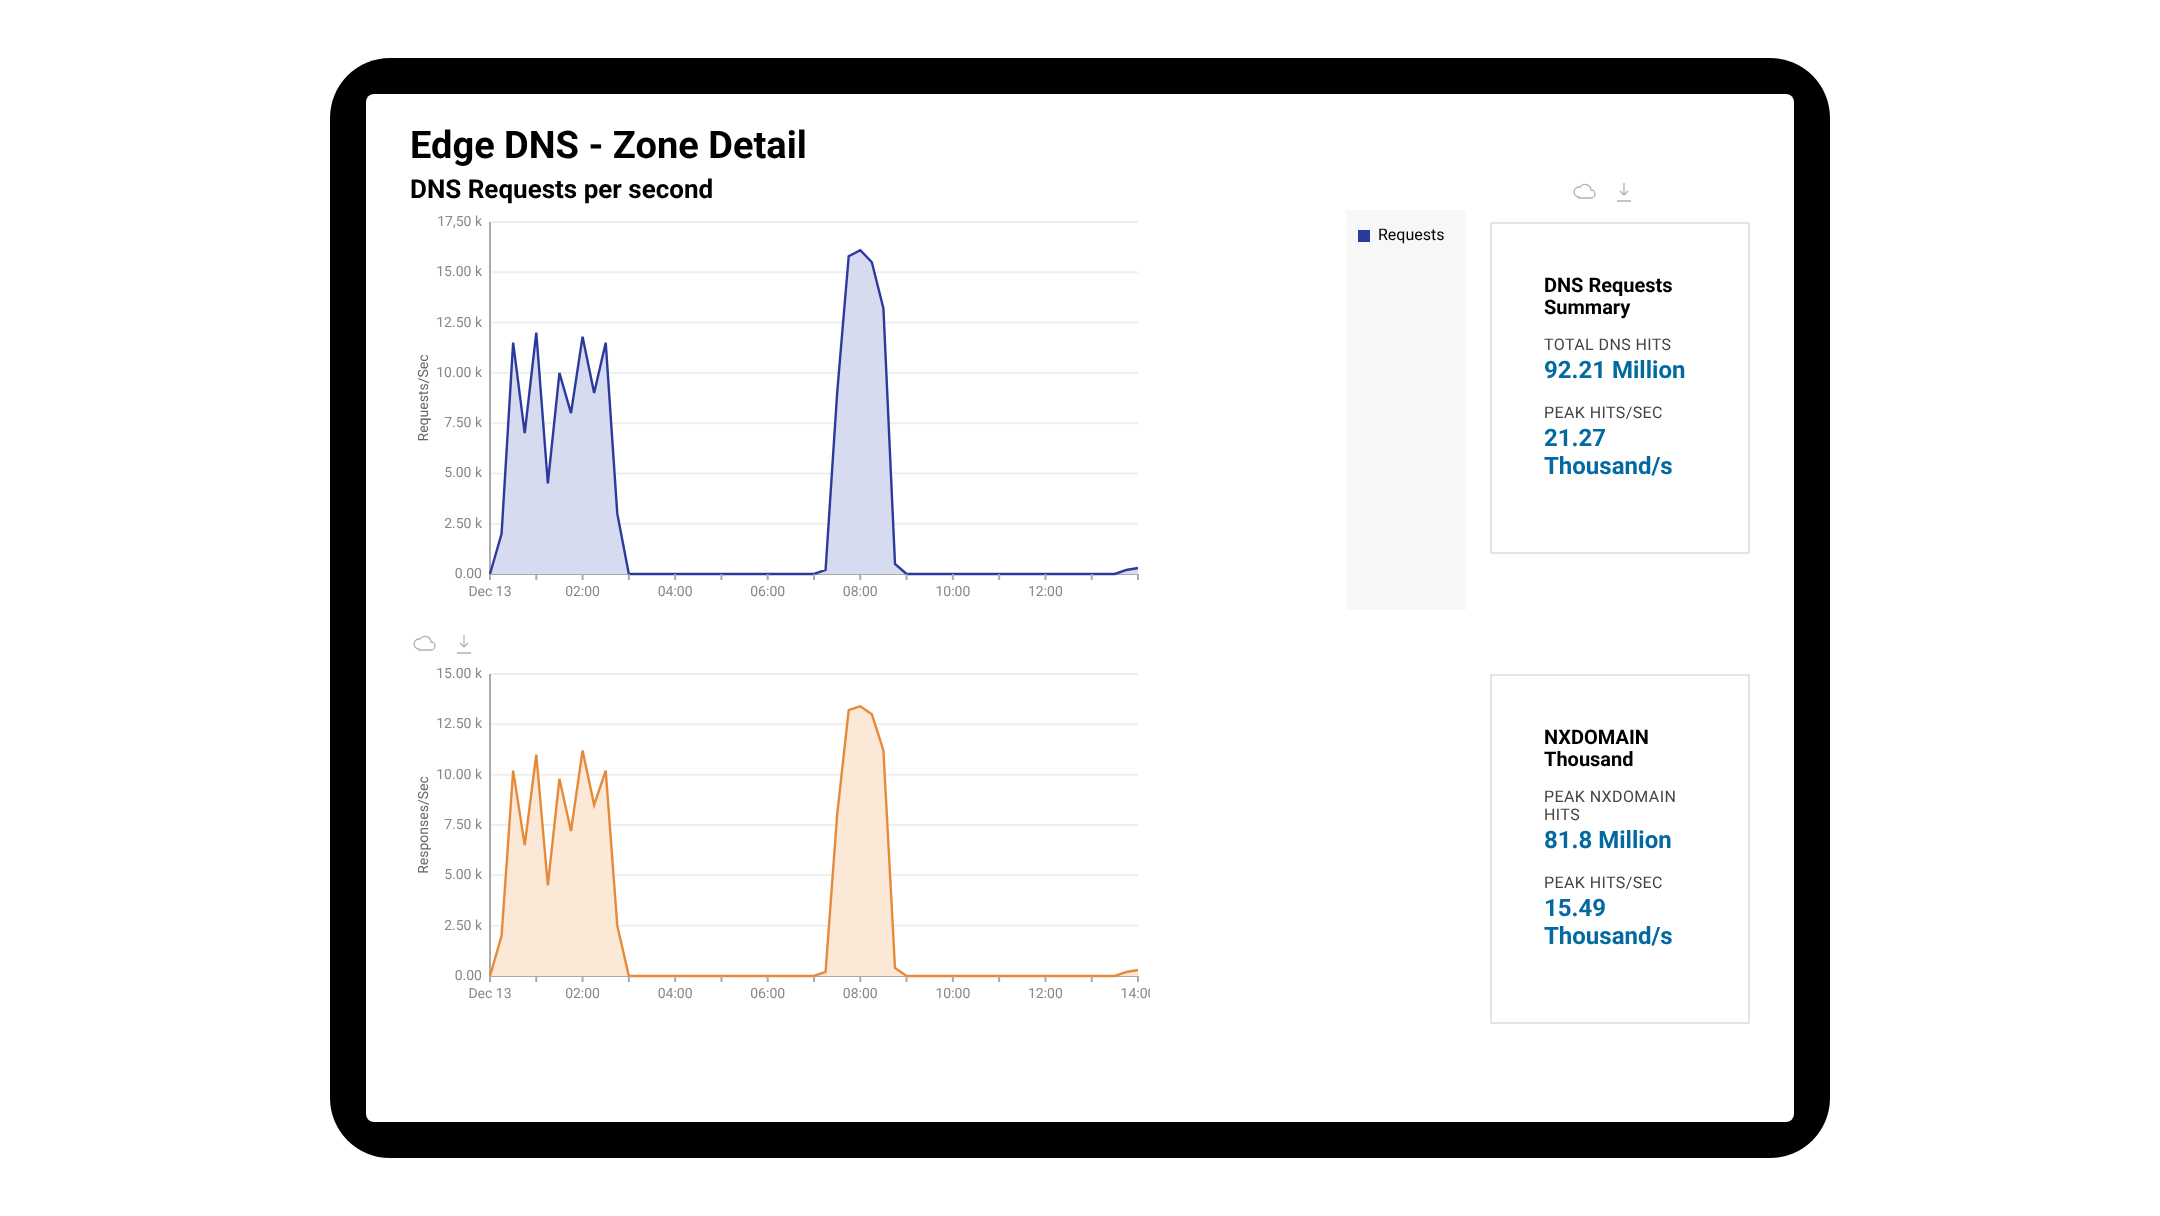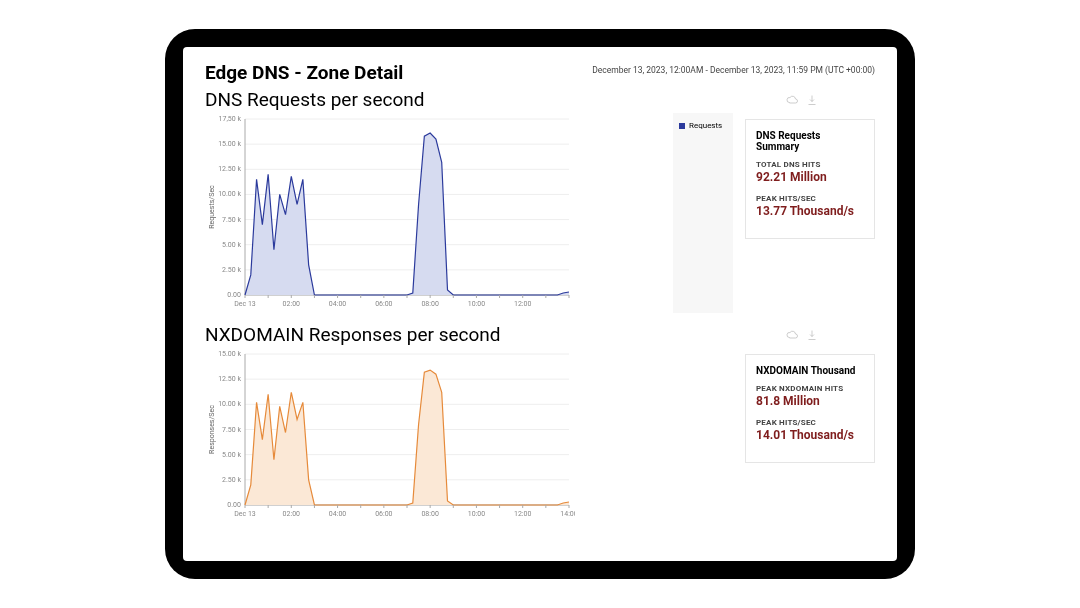--- a/index.html
+++ b/index.html
@@ -37,7 +37,6 @@
   <div class="screen">
     <div class="header-row">
       <div class="page-title">Edge DNS - Zone Detail</div>
-      <div class="date-range">December 13, 2023, 12:00AM - December 13, 2023, 11:59 PM (UTC +00:00)</div>
     </div>
     <div id="panels">
         <div class="panel">

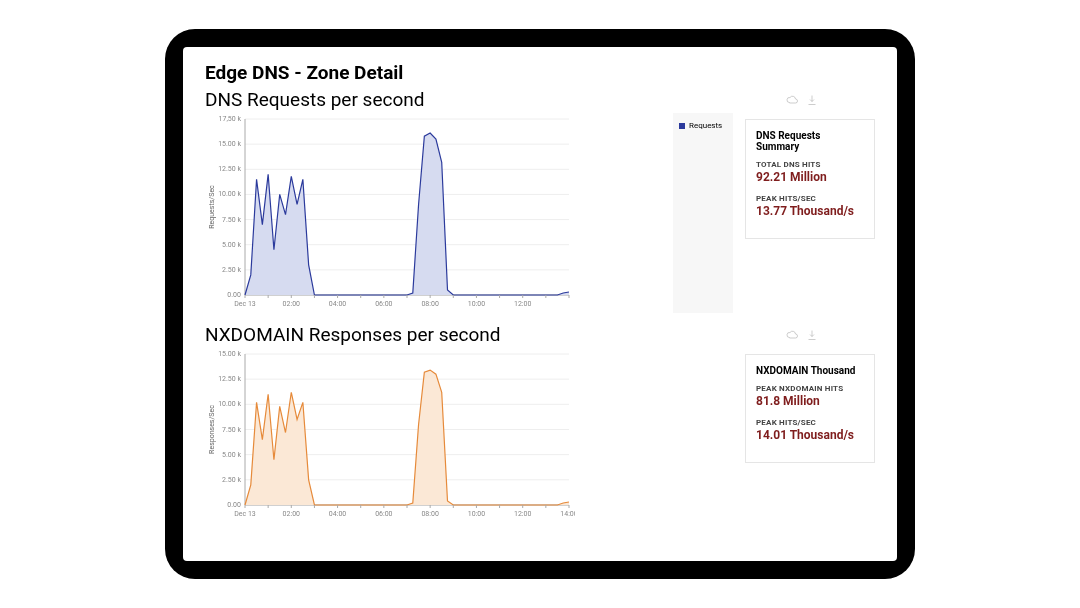--- a/index.html
+++ b/index.html
@@ -11,7 +11,7 @@
 .date-range{font-size:8.5px;color:#444;margin-top:4px}
 .panel{margin-bottom:10px}
 .panel-head{display:flex;justify-content:space-between;align-items:center;margin-bottom:2px}
-.sub-title{font-size:19px;font-weight:400;color:#000}
+.sub-title{font-size:13px;font-weight:700;color:#000}
 .actions{display:flex;gap:6px;margin-right:56px}
 .icon-btn{width:14px;height:14px;display:flex;align-items:center;justify-content:center;cursor:pointer;opacity:.5}
 .icon-btn svg{width:12px;height:12px;stroke:#666;fill:none;stroke-width:1.3}

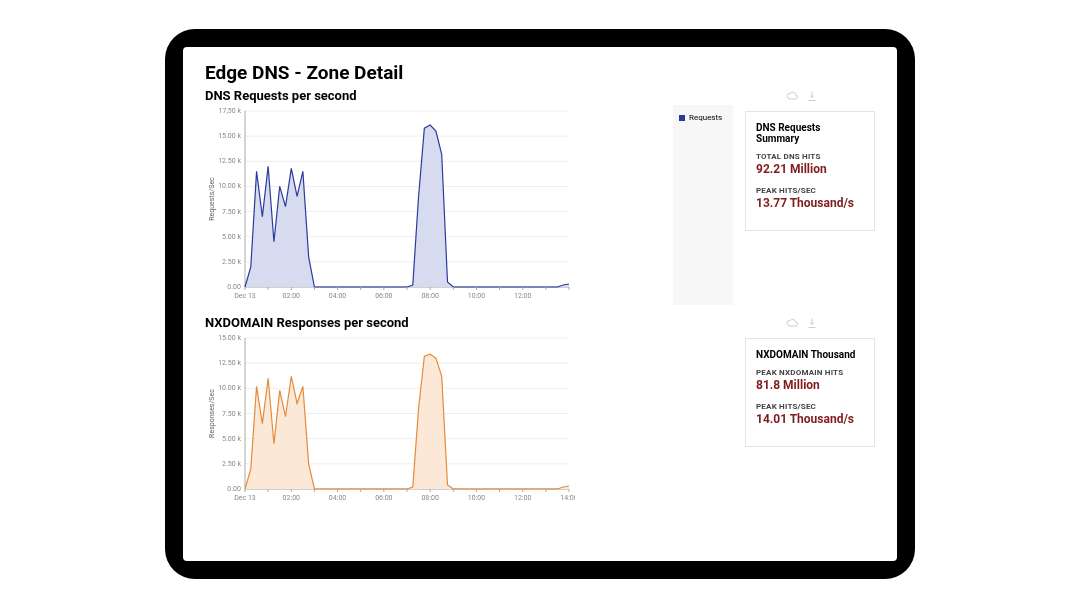--- a/index.html
+++ b/index.html
@@ -20,7 +20,7 @@
 .legend{width:60px;background:#f7f7f7;padding:8px 6px;font-size:8px}
 .legend-item{display:flex;align-items:center;gap:4px}
 .legend-sw{width:6px;height:6px}
-.summary{width:130px;border:1px solid #e5e5e5;padding:10px;font-size:9px;align-self:flex-start;margin-top:6px}
+.summary{width:130px;border:1px solid #e5e5e5;padding:26px;font-size:9px;align-self:flex-start;margin-top:6px}
 .summary-title{font-weight:700;font-size:10px;margin-bottom:8px;color:#000}
 .summary-label{font-size:8px;font-weight:700;color:#444;letter-spacing:.2px;margin-bottom:1px}
 .summary-value{font-size:12px;font-weight:700;color:#7f1d1d;margin-bottom:10px}

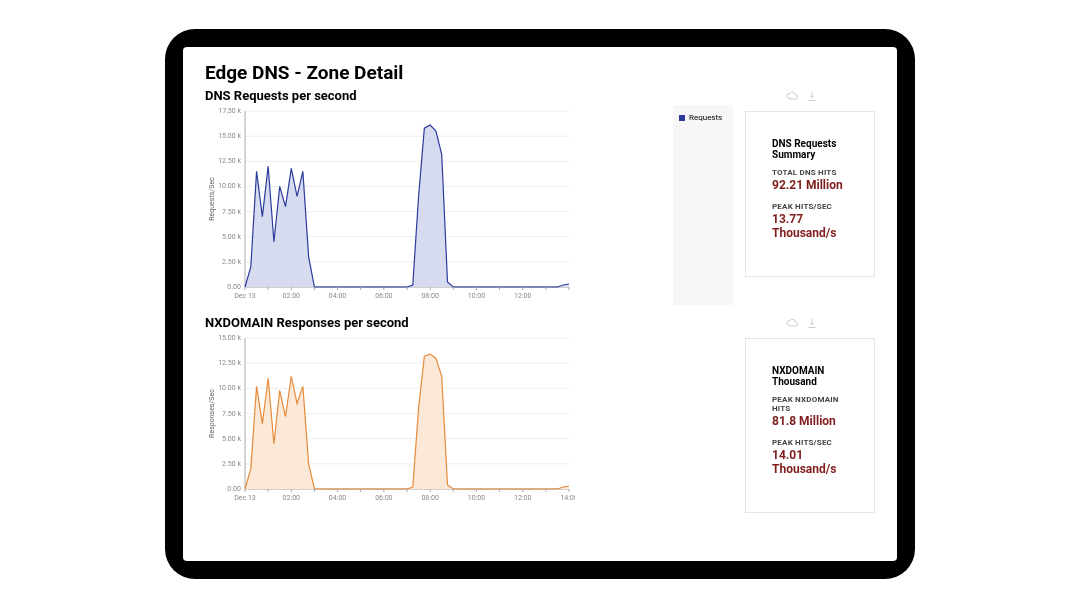--- a/index.html
+++ b/index.html
@@ -22,7 +22,7 @@
 .legend-sw{width:6px;height:6px}
 .summary{width:130px;border:1px solid #e5e5e5;padding:26px;font-size:9px;align-self:flex-start;margin-top:6px}
 .summary-title{font-weight:700;font-size:10px;margin-bottom:8px;color:#000}
-.summary-label{font-size:8px;font-weight:700;color:#444;letter-spacing:.2px;margin-bottom:1px}
+.summary-label{font-size:8px;font-weight:400;color:#444;letter-spacing:.2px;margin-bottom:1px}
 .summary-value{font-size:12px;font-weight:700;color:#7f1d1d;margin-bottom:10px}
 .chart-svg{display:block}
 .ytick,.xtick{font-size:7px;fill:#888}

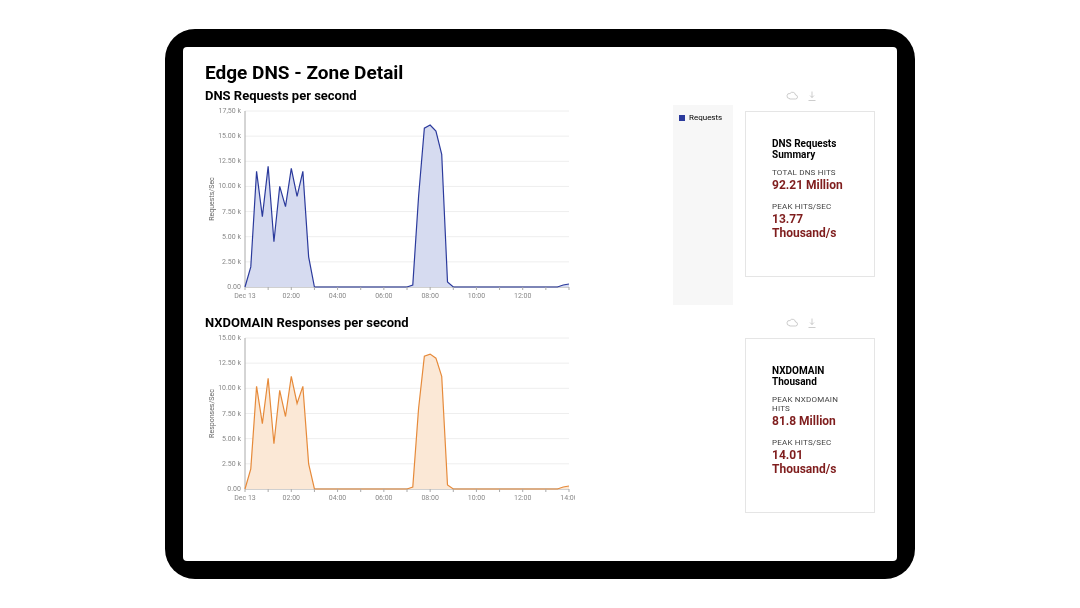--- a/index.html
+++ b/index.html
@@ -23,7 +23,7 @@
 .summary{width:130px;border:1px solid #e5e5e5;padding:26px;font-size:9px;align-self:flex-start;margin-top:6px}
 .summary-title{font-weight:700;font-size:10px;margin-bottom:8px;color:#000}
 .summary-label{font-size:8px;font-weight:400;color:#444;letter-spacing:.2px;margin-bottom:1px}
-.summary-value{font-size:12px;font-weight:700;color:#7f1d1d;margin-bottom:10px}
+.summary-value{font-size:12px;font-weight:700;color:#0369a1;margin-bottom:10px}
 .chart-svg{display:block}
 .ytick,.xtick{font-size:7px;fill:#888}
 .axis-line{stroke:#aaa;stroke-width:1}

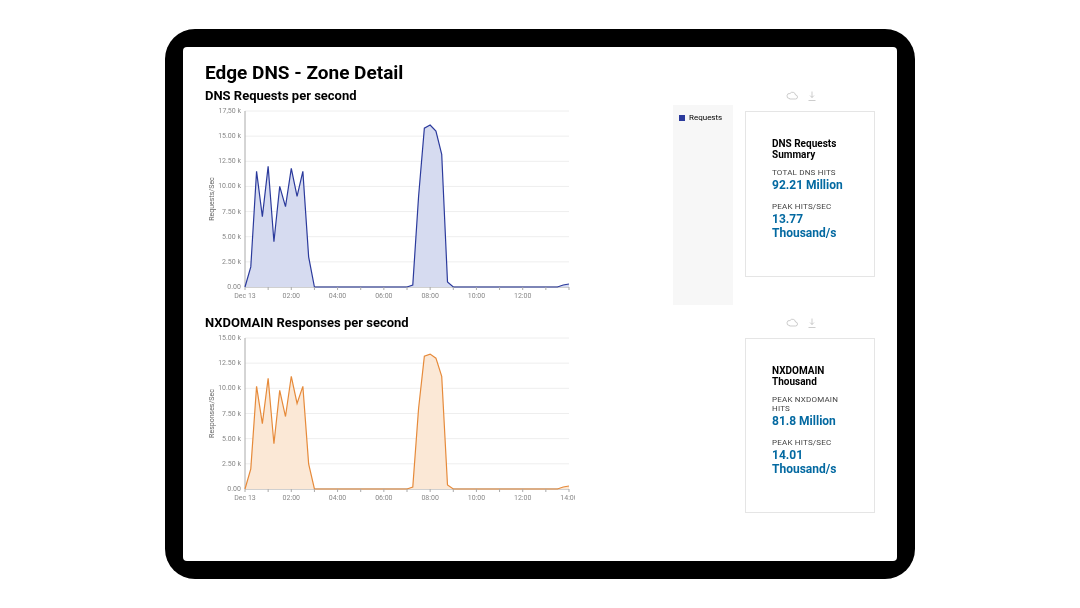--- a/index.html
+++ b/index.html
@@ -116,7 +116,7 @@
           <div class="summary-value">92.21 Million</div>
 
           <div class="summary-label">PEAK HITS/SEC</div>
-          <div class="summary-value">13.77 Thousand/s</div>
+          <div class="summary-value">21.27 Thousand/s</div>
 
       </div>
     </div>

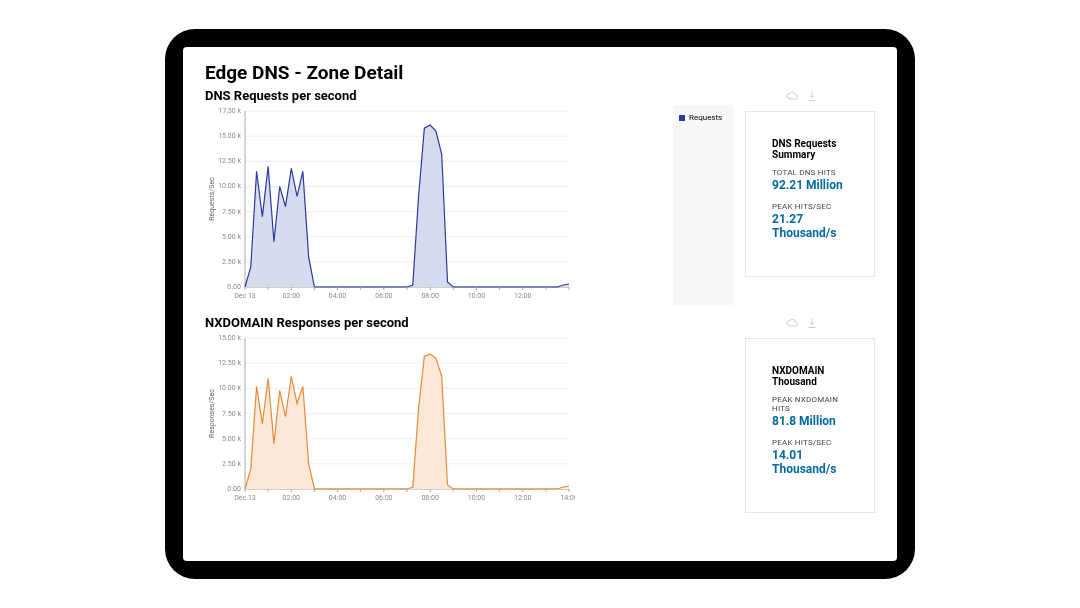--- a/index.html
+++ b/index.html
@@ -123,7 +123,6 @@
         </div>
         <div class="panel">
     <div class="panel-head">
-      <div class="sub-title">NXDOMAIN Responses per second</div>
       <div class="actions">
         <div class="icon-btn">
                 <svg viewBox="0 0 24 24">

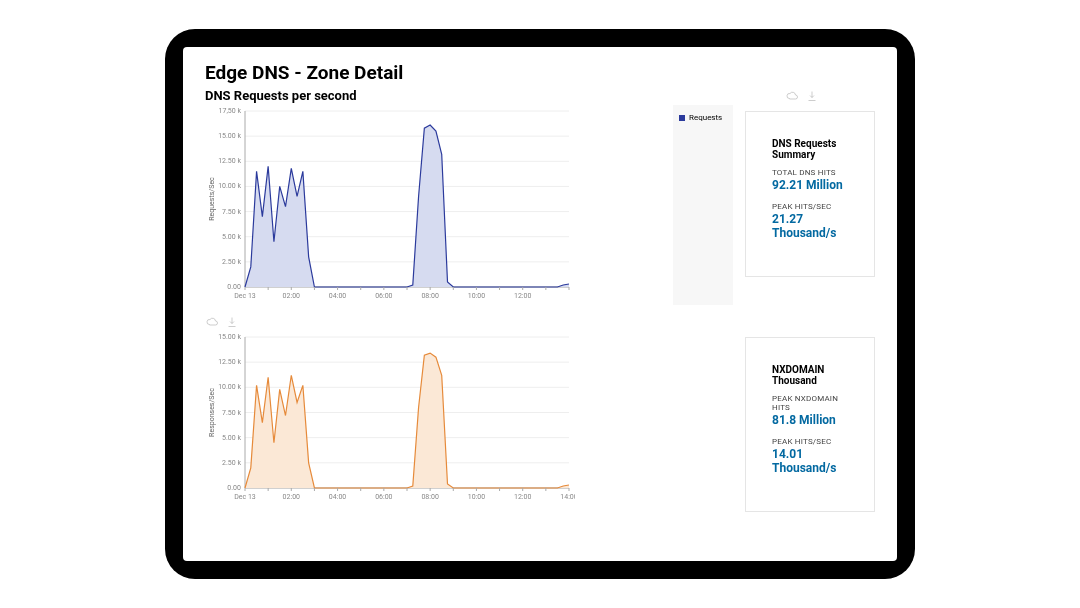--- a/index.html
+++ b/index.html
@@ -190,7 +190,7 @@
           <div class="summary-value">81.8 Million</div>
 
           <div class="summary-label">PEAK HITS/SEC</div>
-          <div class="summary-value">14.01 Thousand/s</div>
+          <div class="summary-value">15.49 Thousand/s</div>
 
       </div>
     </div>

